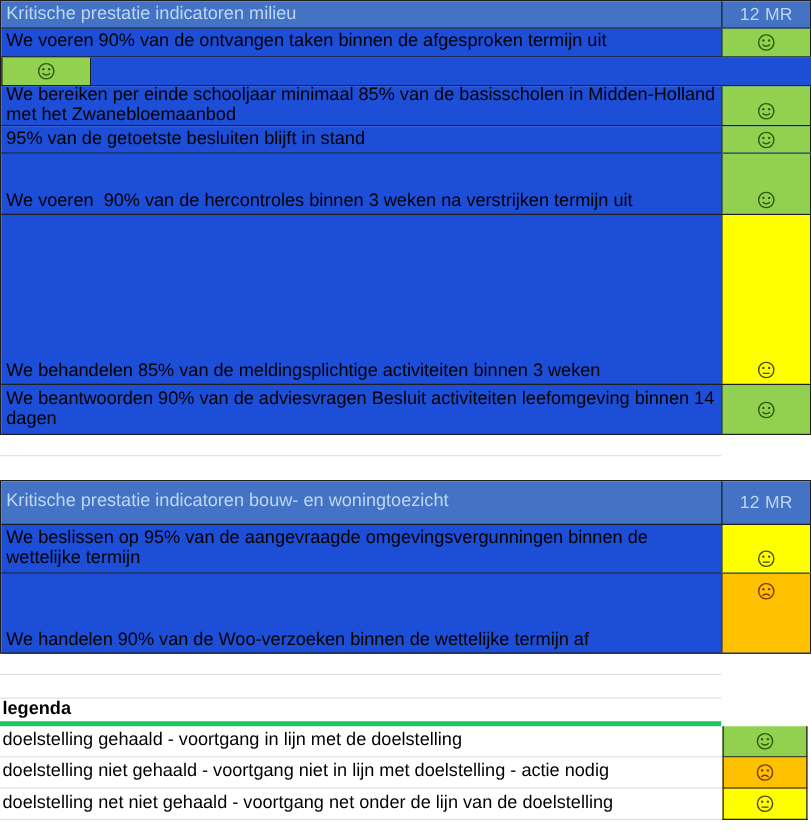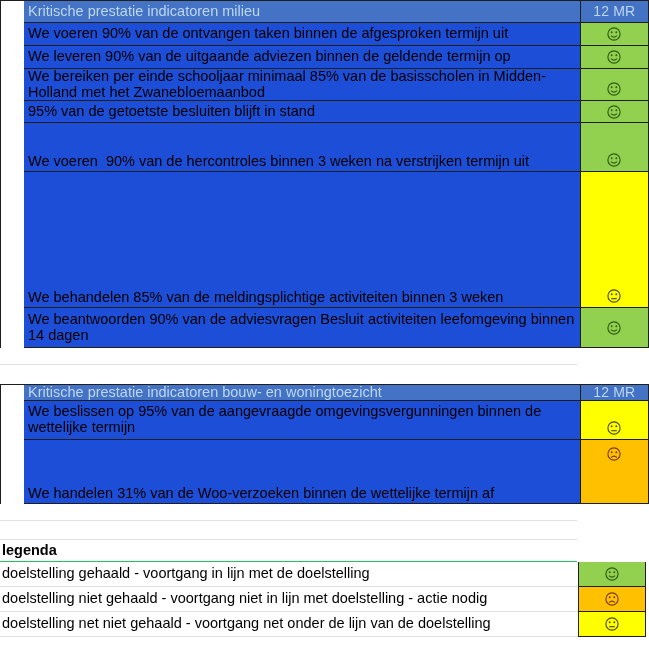--- a/index.html
+++ b/index.html
@@ -9,7 +9,7 @@
     -webkit-font-smoothing:antialiased;
   }
   *{box-sizing:border-box;}
-  .tbl{border-left:1px solid #1f1f1f;border-top:1px solid #1f1f1f;width:649px;padding-left:23px;}
+  .tbl{border-left:1px solid #1f1f1f;border-top:1px solid #1f1f1f;width:649px;}
   .row{display:flex;border-bottom:1px solid #1f1f1f;background:#1d4ed8;}
   .desc{width:576px;padding:1px 2px 1px 4px;display:flex;align-items:center;overflow:hidden;}
   .desc .t{white-space:pre-wrap;}

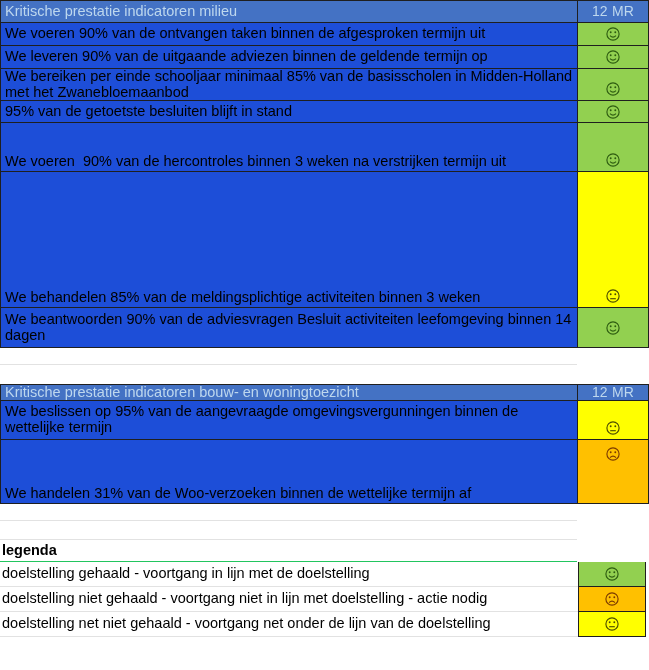--- a/index.html
+++ b/index.html
@@ -91,9 +91,6 @@
     </div>
 
     <div class="row h23">
-      <div class="desc">
-          <span class="t">We leveren 90% van de uitgaande adviezen binnen de geldende termijn op</span>
-        </div>
       <div class="status st-green">
           <svg class="face" viewBox="0 0 16 16">
             <use href="#face-happy"></use>

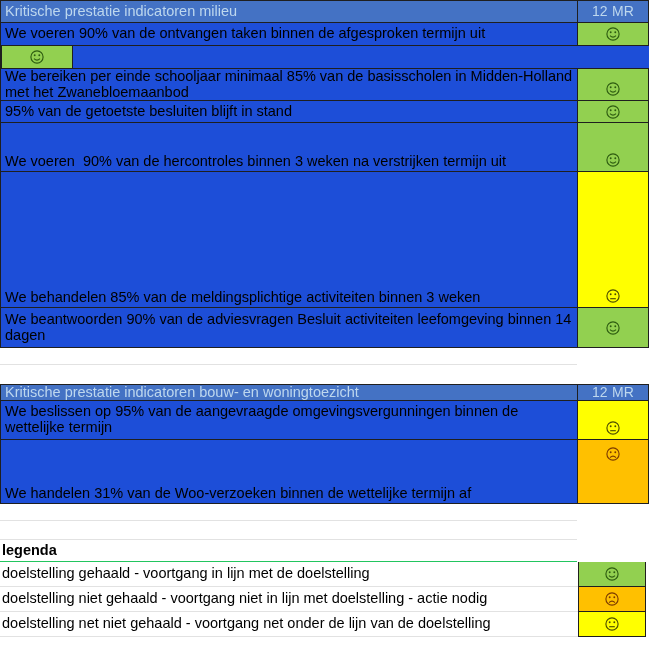--- a/index.html
+++ b/index.html
@@ -22,7 +22,7 @@
   .hdr .desc{align-items:center;padding-top:1px;}
   .hdr .status{font-size:14px;letter-spacing:.2px;}
   
-  .h18{height:16px}.h22{height:22px}.h23{height:23px}.h31{height:31px}.h32{height:32px}
+  .h18{height:35px}.h22{height:22px}.h23{height:23px}.h31{height:31px}.h32{height:32px}
   .h39{height:39px}.h40{height:40px}.h49{height:49px}.h64{height:64px}.h136{height:136px}
   
   .st-green{background:#92D050;color:#2d5b10;}

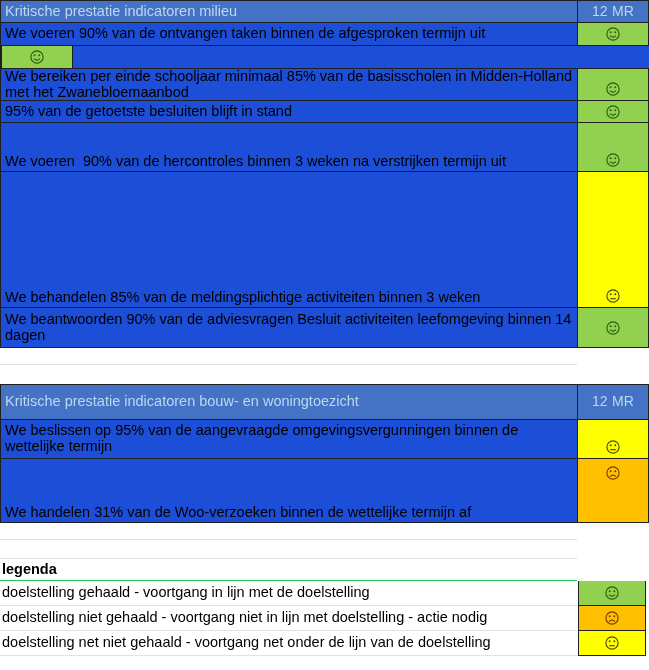--- a/index.html
+++ b/index.html
@@ -182,7 +182,7 @@
 
     <div class="row h64">
       <div class="desc top">
-          <span class="t">We handelen 31% van de Woo-verzoeken binnen de wettelijke termijn af</span>
+          <span class="t">We handelen 90% van de Woo-verzoeken binnen de wettelijke termijn af</span>
         </div>
       <div class="status fa-t st-orange">
           <svg class="face" viewBox="0 0 16 16">

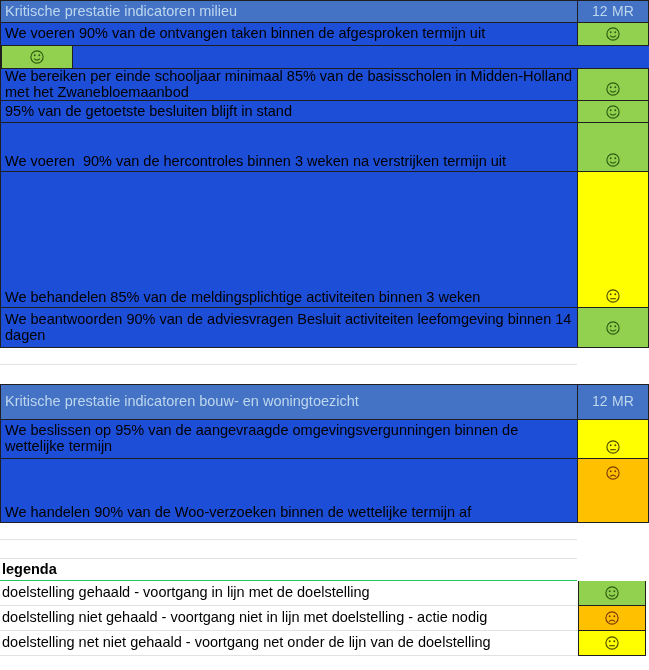--- a/index.html
+++ b/index.html
@@ -34,7 +34,7 @@
   .gl{width:577px;border-bottom:1px solid #e2e2e2;}
   
   .lg-label{height:22px;width:577px;display:flex;align-items:center;
-            font-weight:bold;padding-left:2px;border-bottom:1px solid #22c55e;}
+            font-weight:bold;padding-left:2px;border-bottom:4px solid #22c55e;}
   .lg-row{display:flex;height:25px;}
   .lg-desc{width:578px;border-bottom:1px solid #e2e2e2;display:flex;align-items:center;padding-left:2px;}
   .lg-box{width:68px;border:1px solid #1f1f1f;border-top:none;

